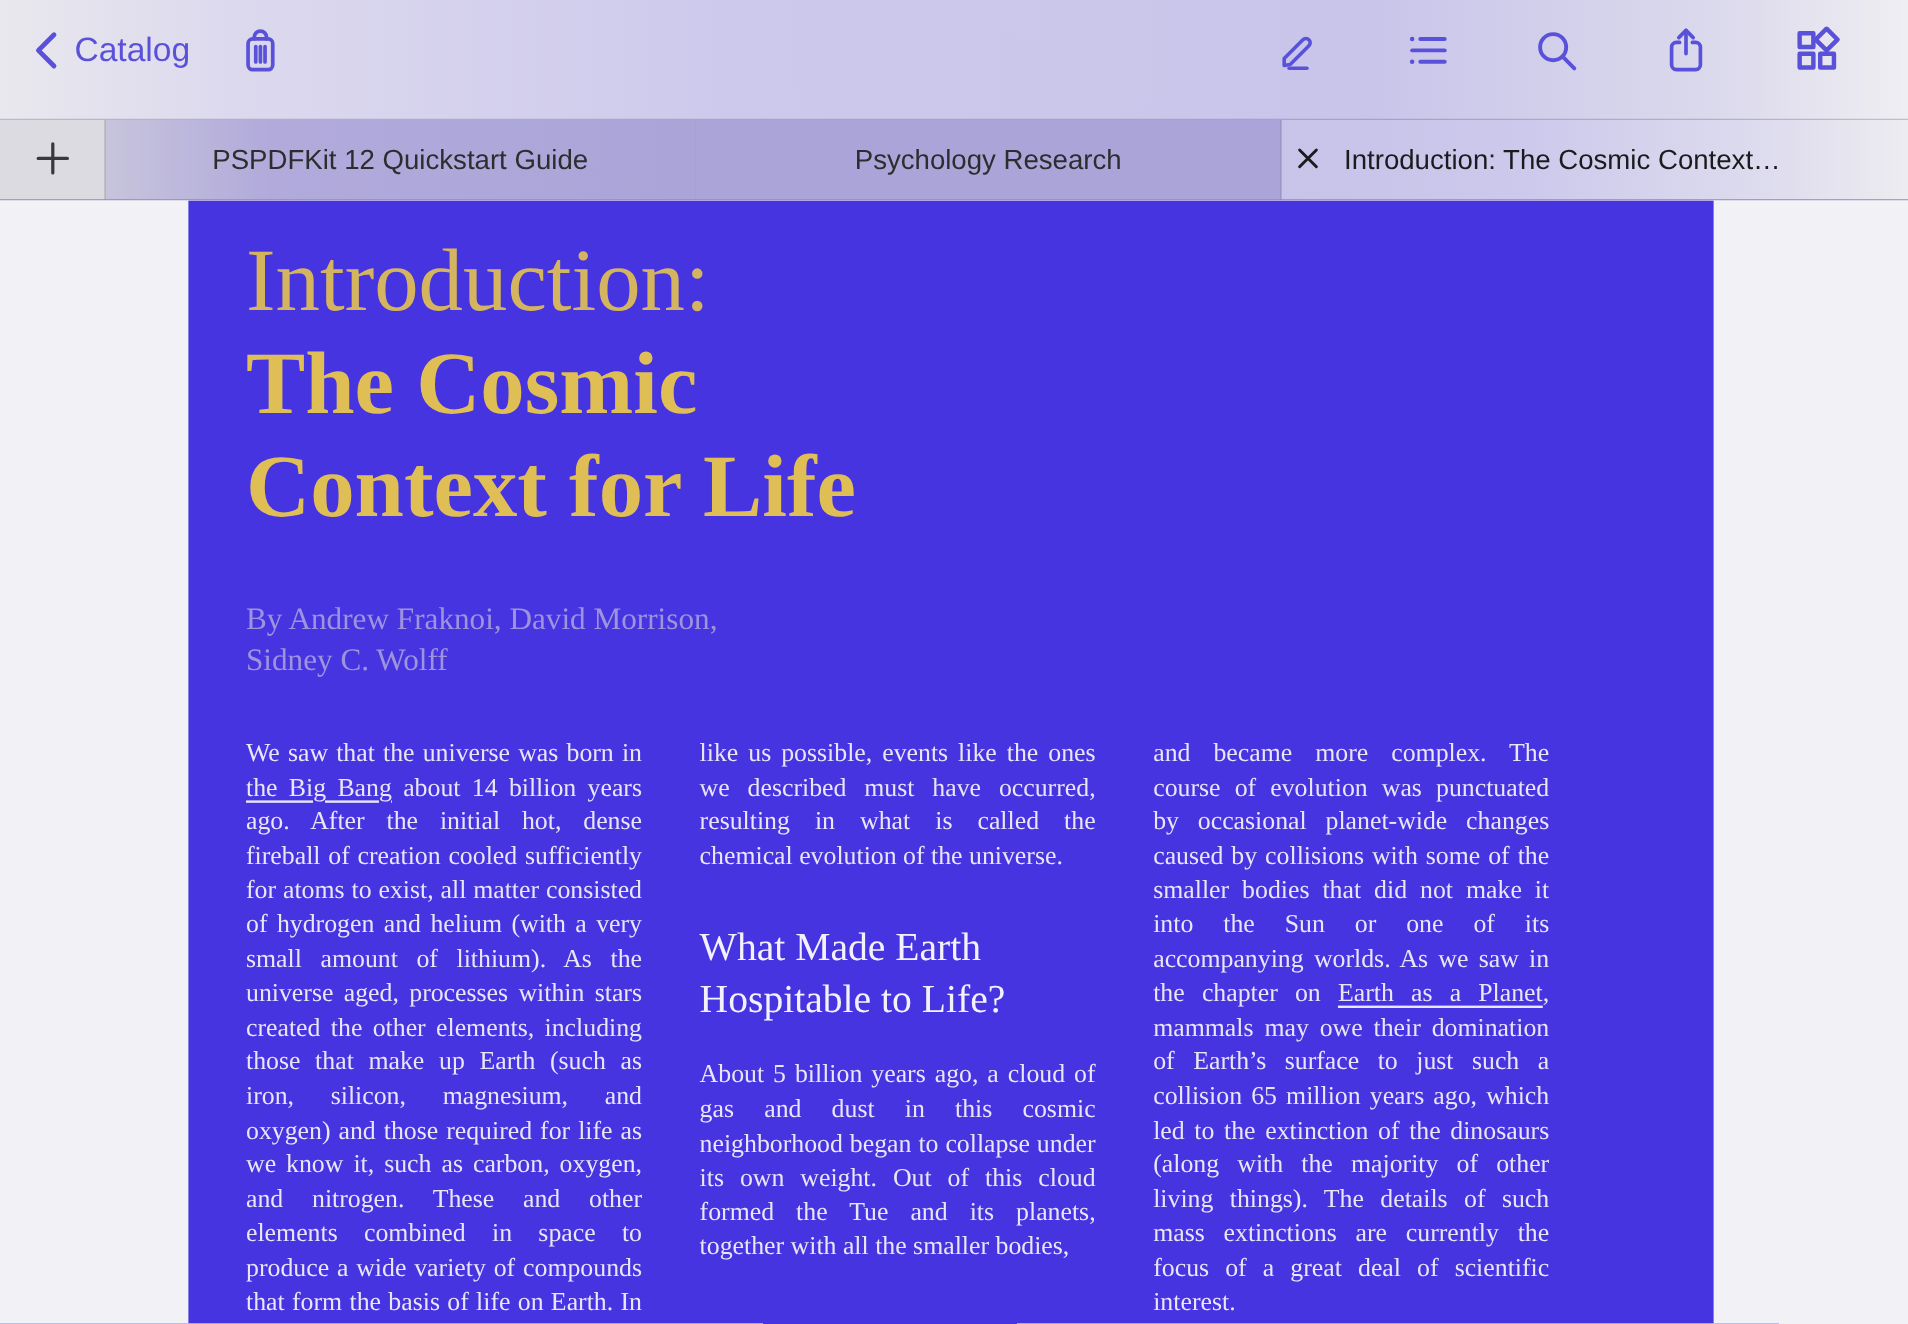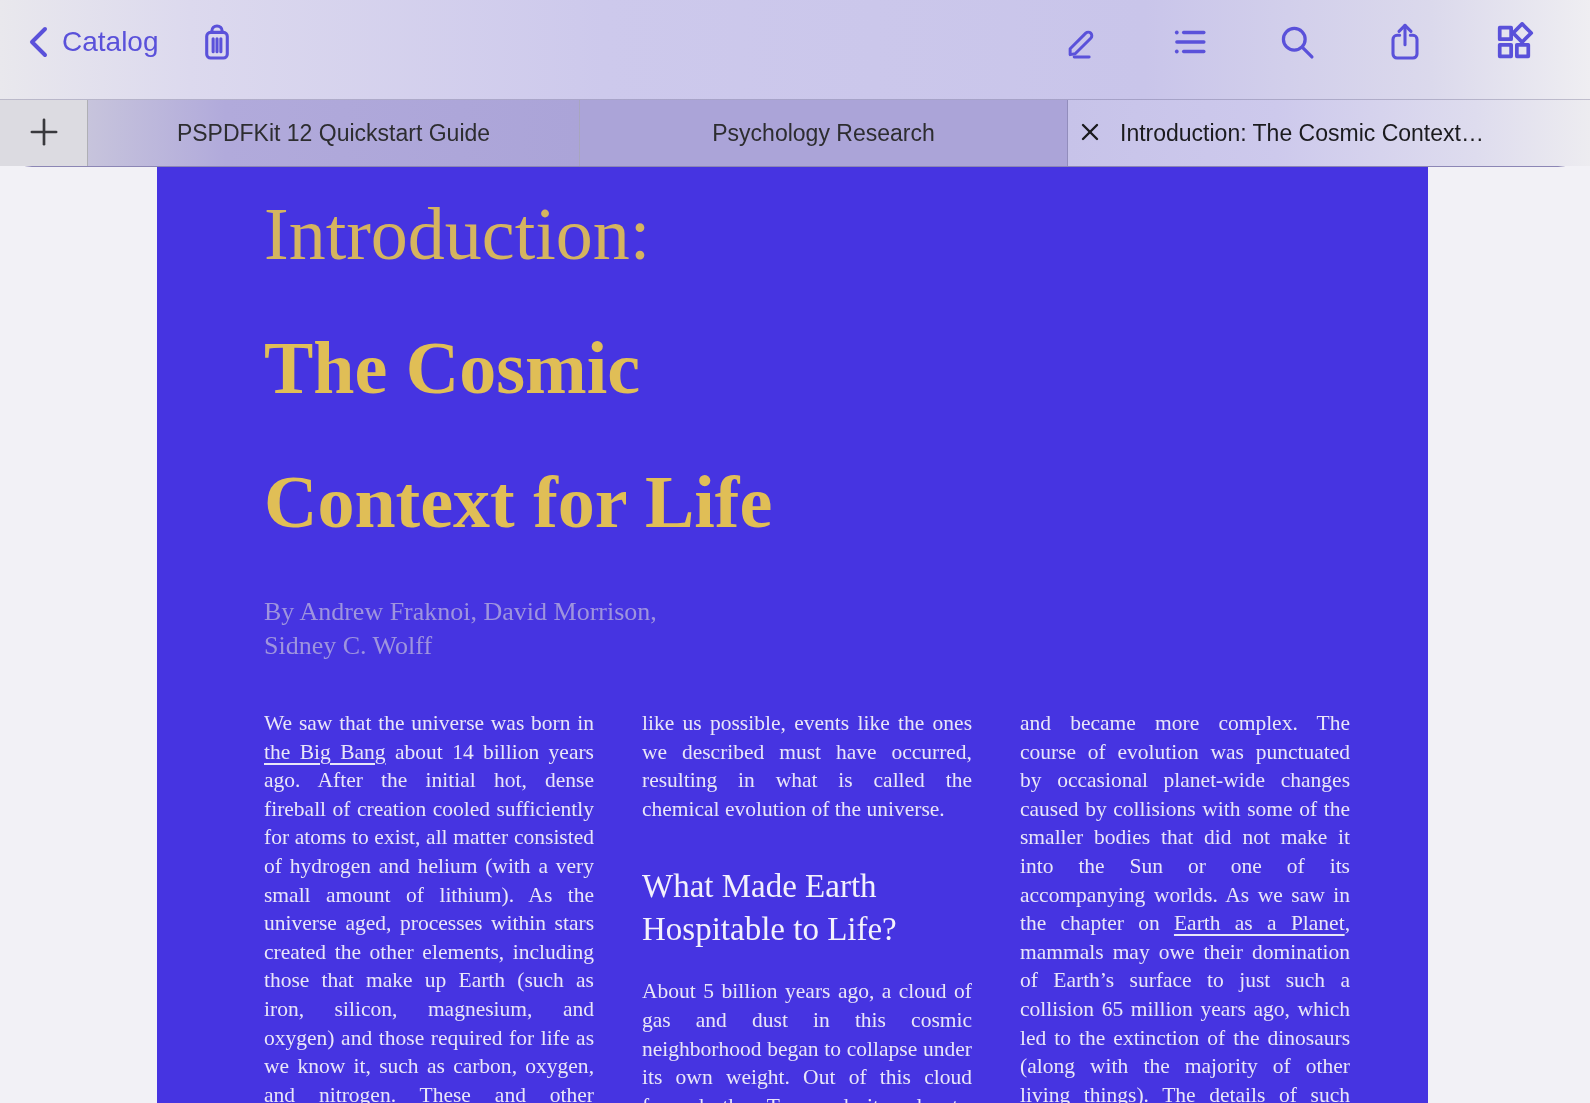--- a/index.html
+++ b/index.html
@@ -39,7 +39,6 @@
     height:67px;display:flex;align-items:stretch;
     border-bottom:1px solid rgba(70,66,100,0.30);
     background:#aba4d8;
-    border-radius:32px;
   }
   .newtab{
     width:88px;flex:0 0 88px;display:flex;align-items:center;justify-content:center;

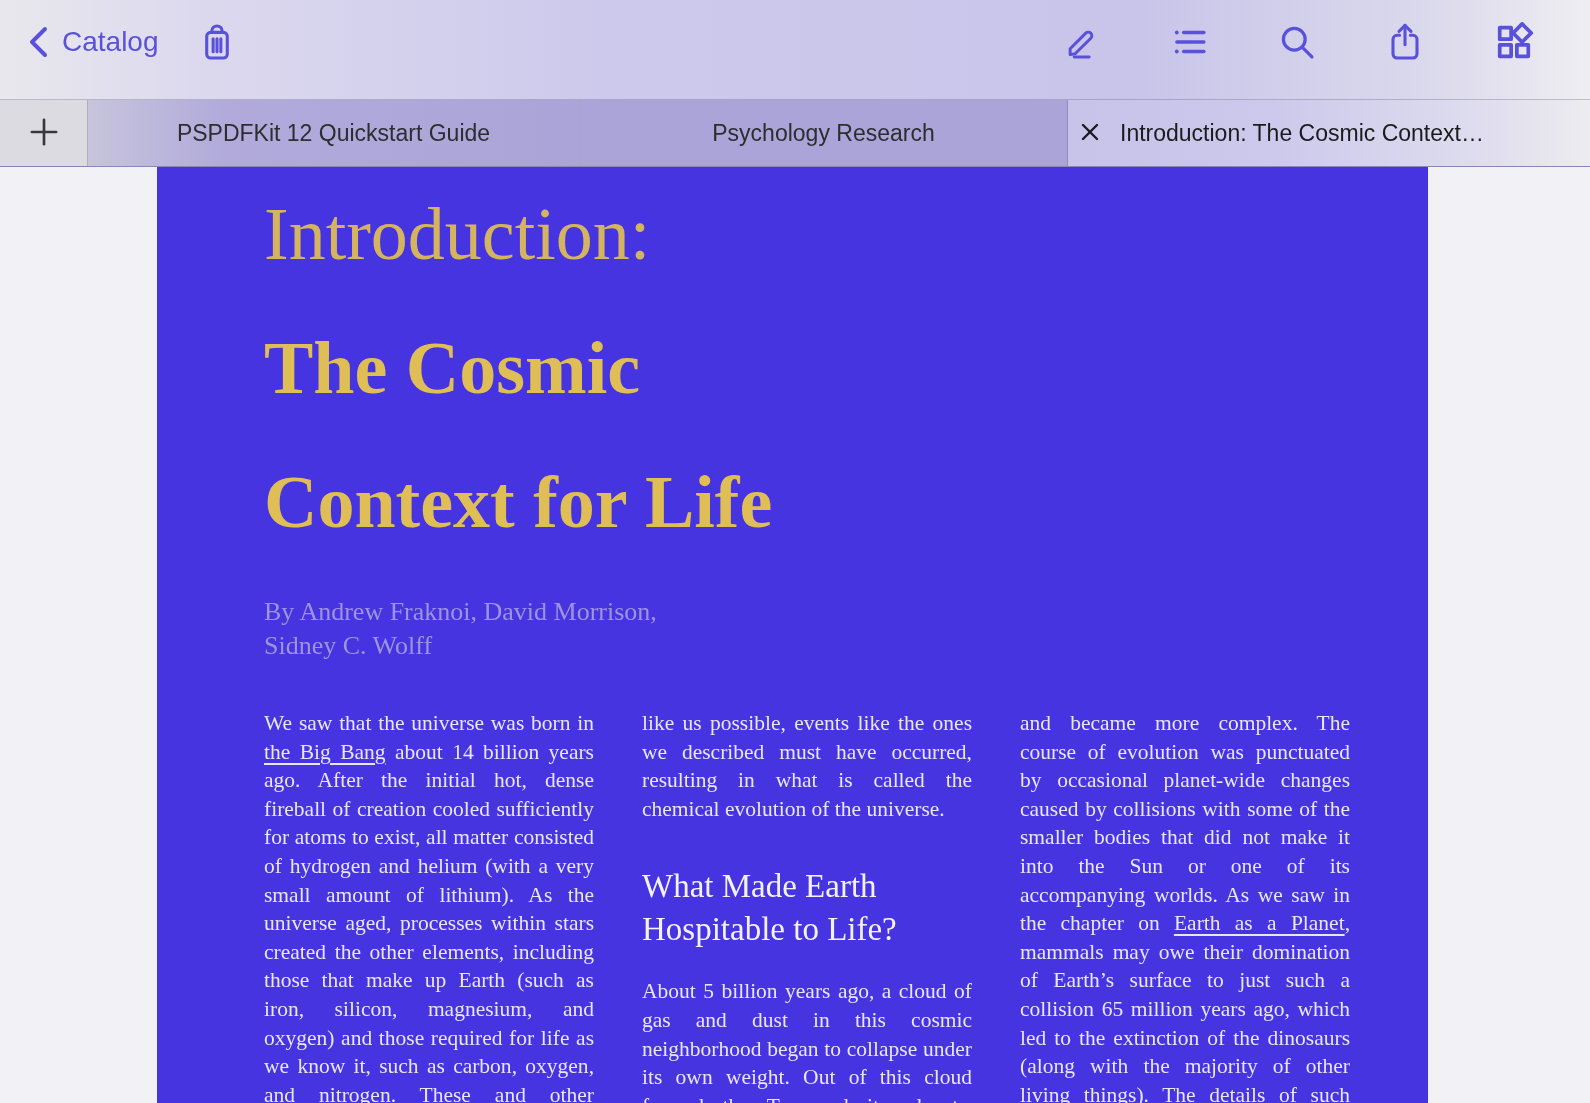--- a/index.html
+++ b/index.html
@@ -69,7 +69,7 @@
   .page{
     position:absolute;left:157px;top:0;width:1271px;height:936px;
     background:var(--page-bg);
-    padding:24px 92px 0 107px;
+    padding:24px 92px 0 48px;
     font-family:"Liberation Serif",serif;
   }
   .doc-title{font-weight:400;}

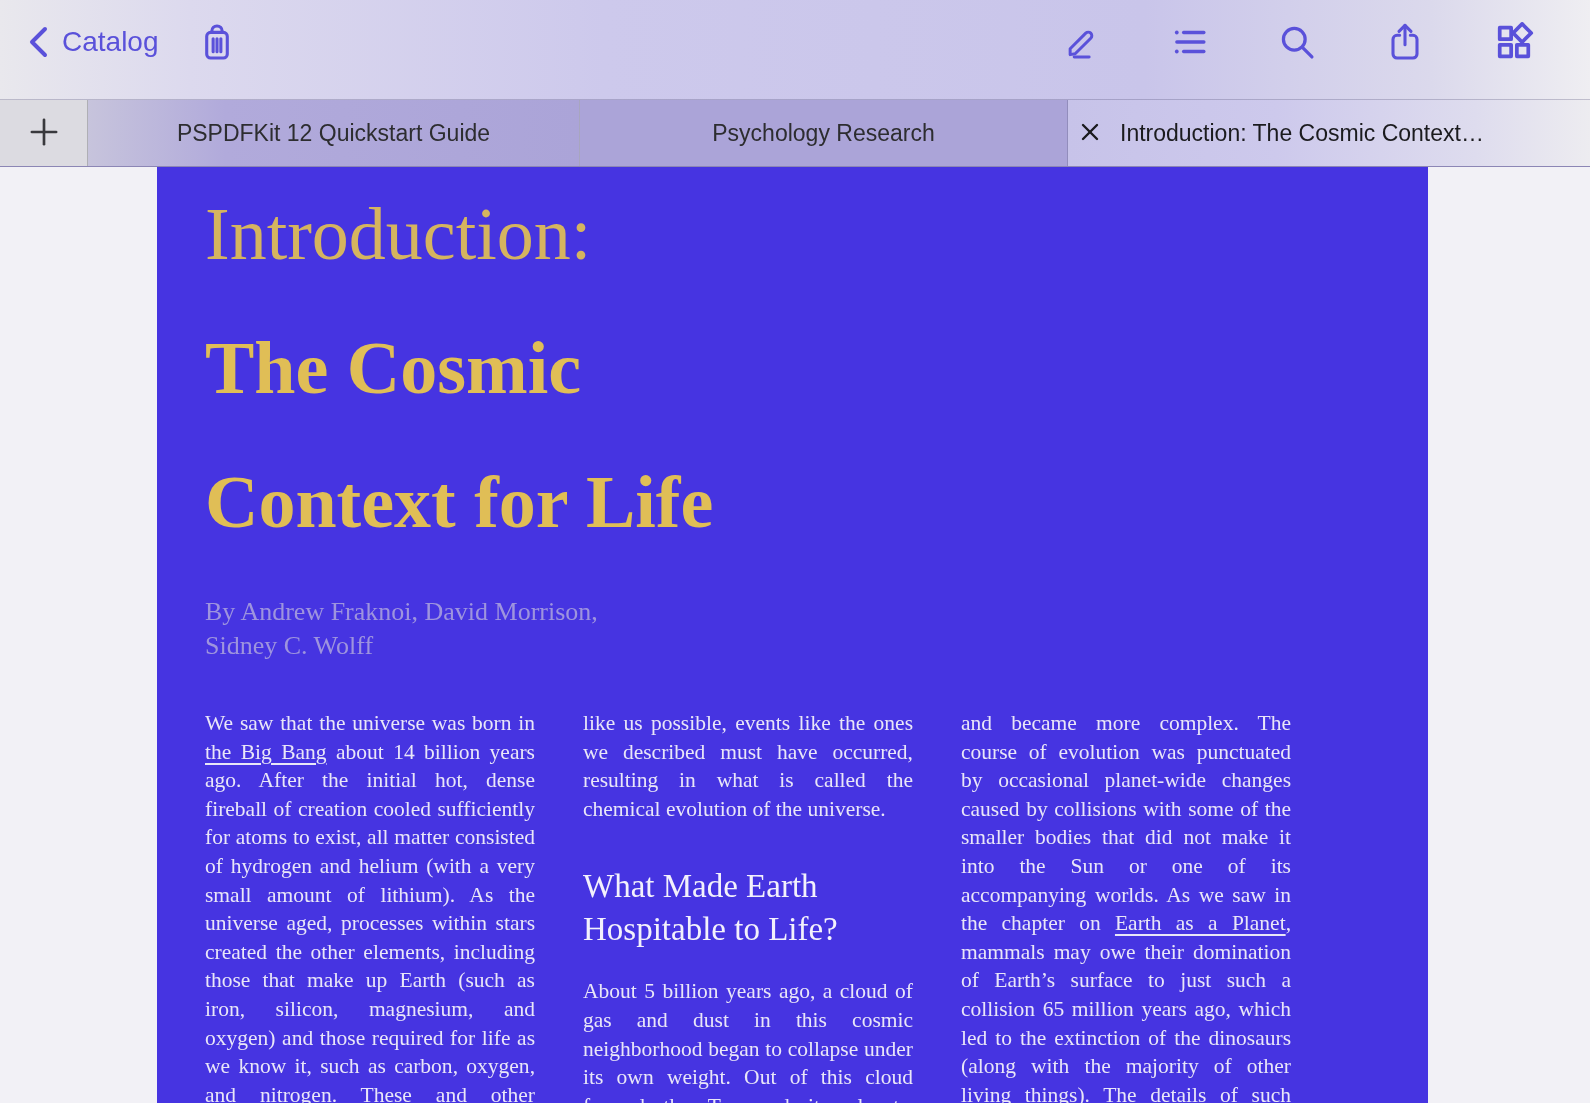--- a/index.html
+++ b/index.html
@@ -75,7 +75,7 @@
   .doc-title{font-weight:400;}
   .doc-title .t-line{font-size:74px;line-height:86px;color:var(--title-yellow);}
   .doc-title .t-light{font-weight:300;opacity:0.93;}
-  .doc-title .t-bold{font-weight:700;margin-top:48px;}
+  .doc-title .t-bold{font-weight:700;}
   .byline{margin-top:50px;color:var(--byline);font-size:26px;line-height:34px;}
   .columns{display:flex;gap:48px;margin-top:46px;}
   .col{width:330px;flex:0 0 330px;}

